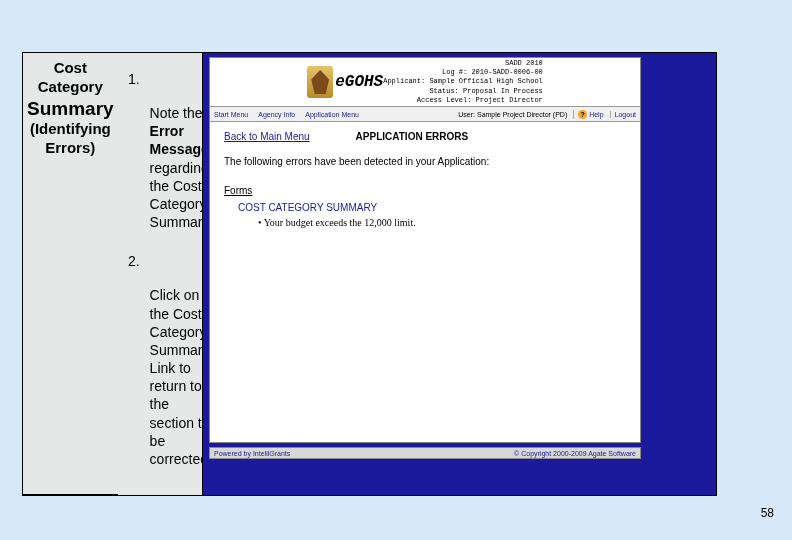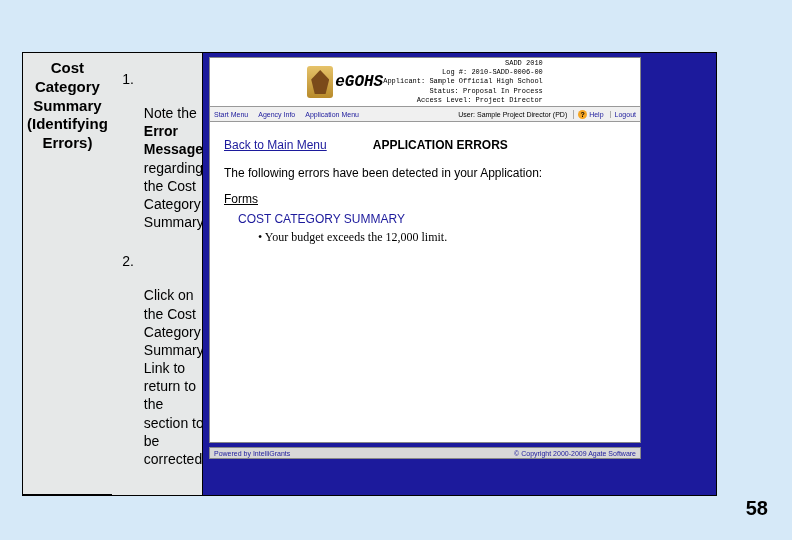--- a/index.html
+++ b/index.html
@@ -33,7 +33,7 @@
     text-align: center;
   }
   .titlebox .t1 { font-size: 15px; font-weight: bold; line-height: 1.25; }
-  .titlebox .t2 { font-size: 15px; font-weight: bold; line-height: 1.25; }
+  .titlebox .t2 { font-size: 19px; font-weight: bold; line-height: 1.25; }
   .titlebox .t3 { font-size: 15px; font-weight: bold; line-height: 1.25; }
   .steps { padding: 18px 10px 10px 8px; }
   .step { display: flex; gap: 10px; margin-bottom: 22px; font-size: 14px; color: #000; }

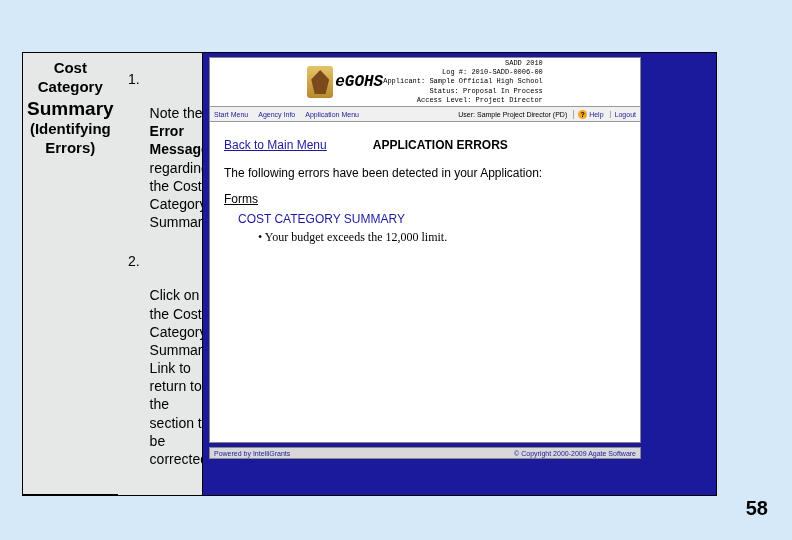--- a/index.html
+++ b/index.html
@@ -103,8 +103,8 @@
     flex: 1;
     background: #fff;
     min-height: 320px;
-    padding: 16px 14px;
-    font-size: 12px;
+    padding: 9px 14px;
+    font-size: 10px;
   }
   .crow { display: flex; gap: 46px; margin-bottom: 14px; }
   .crow .back { color: #1c1a9c; text-decoration: underline; }

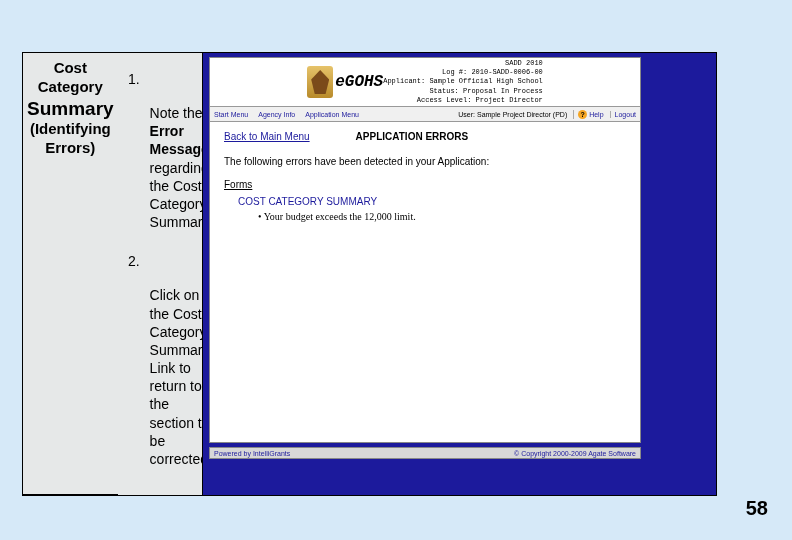--- a/index.html
+++ b/index.html
@@ -109,7 +109,7 @@
   .crow { display: flex; gap: 46px; margin-bottom: 14px; }
   .crow .back { color: #1c1a9c; text-decoration: underline; }
   .crow .ae { font-weight: bold; color: #000; }
-  .following { margin-bottom: 12px; color: #000; }
+  .following { margin-bottom: 18px; color: #000; }
   .forms { margin-bottom: 6px; text-decoration: underline; }
   .ccs { color: #1c1a9c; margin-left: 14px; }
   .bullet { margin-left: 34px; margin-top: 4px; color: #000; font-family: Liberation Serif, serif; }

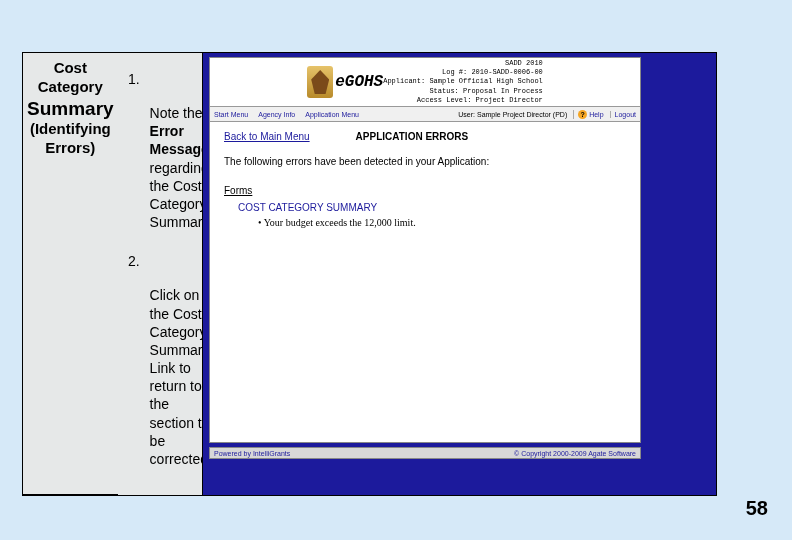--- a/index.html
+++ b/index.html
@@ -125,11 +125,10 @@
   }
   .pagenum {
     position: absolute;
-    right: 24px;
+    right: 18px;
     bottom: 20px;
-    font-size: 20px;
+    font-size: 12px;
     color: #000;
-    font-weight: bold;
   }
 </style>
 </head>

